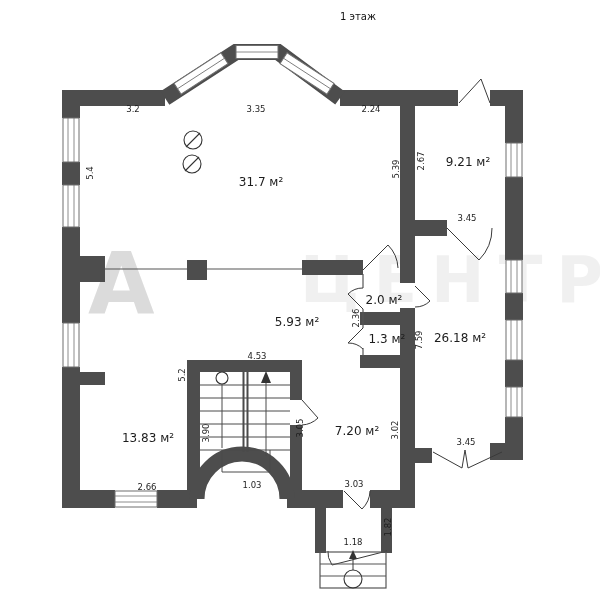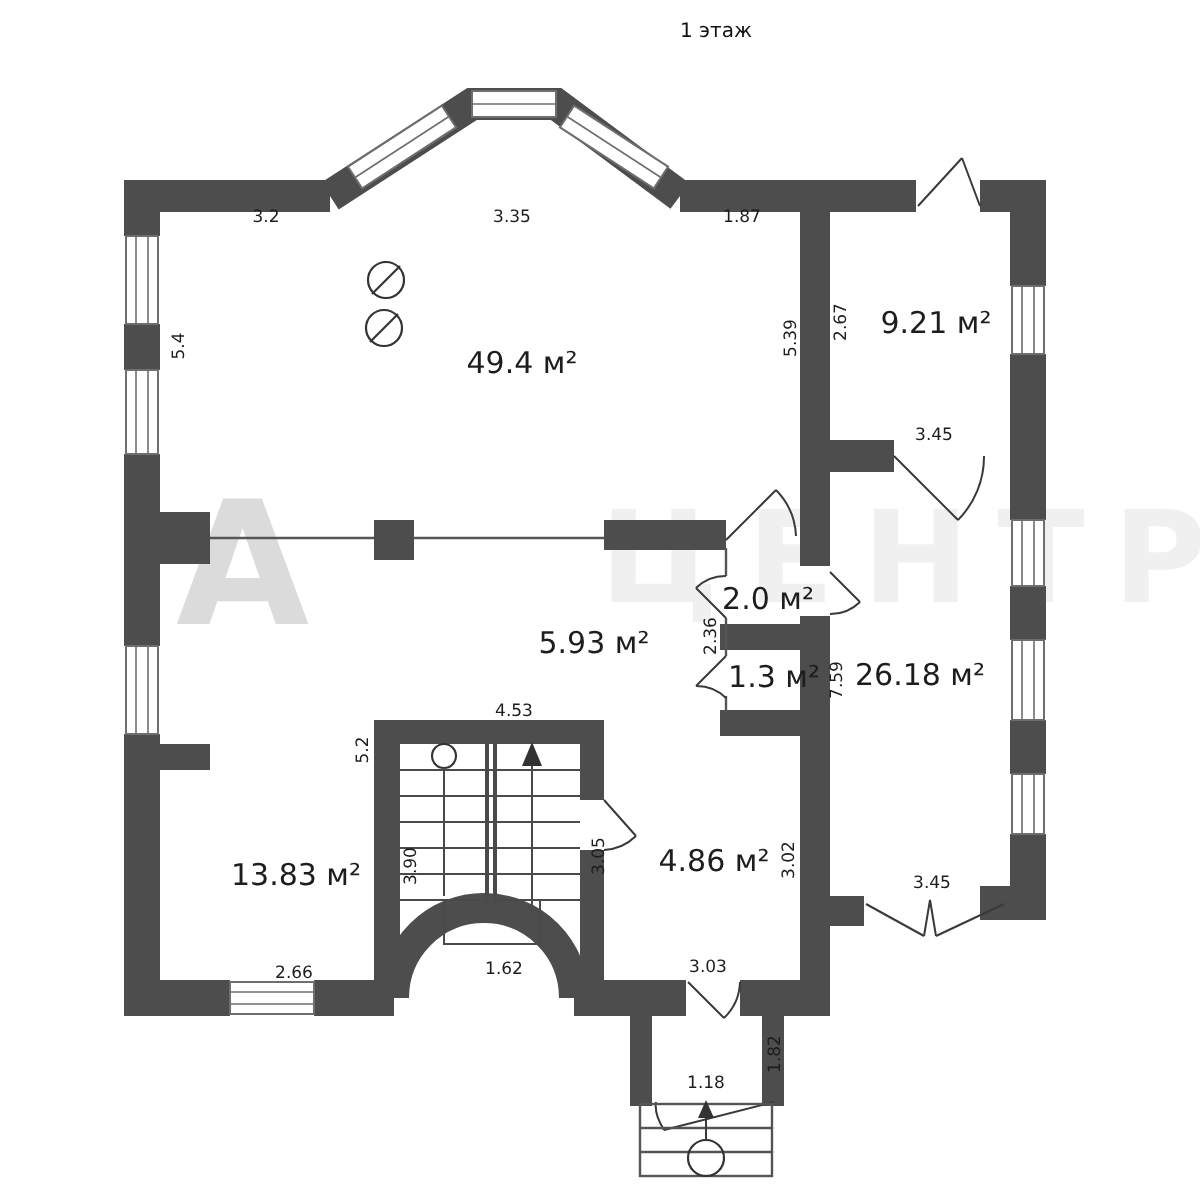--- a/index.html
+++ b/index.html
@@ -175,7 +175,7 @@
 
   <span class="dim" style="left:133px;top:109px">3.2</span>
   <span class="dim" style="left:256px;top:109px">3.35</span>
-  <span class="dim" style="left:371px;top:109px">1.87</span>
+  <span class="dim" style="left:371px;top:109px">2.24</span>
   <span class="dim rot" style="left:90px;top:173px">5.4</span>
   <span class="dim rot" style="left:396px;top:169px">5.39</span>
   <span class="dim rot" style="left:421px;top:161px">2.67</span>

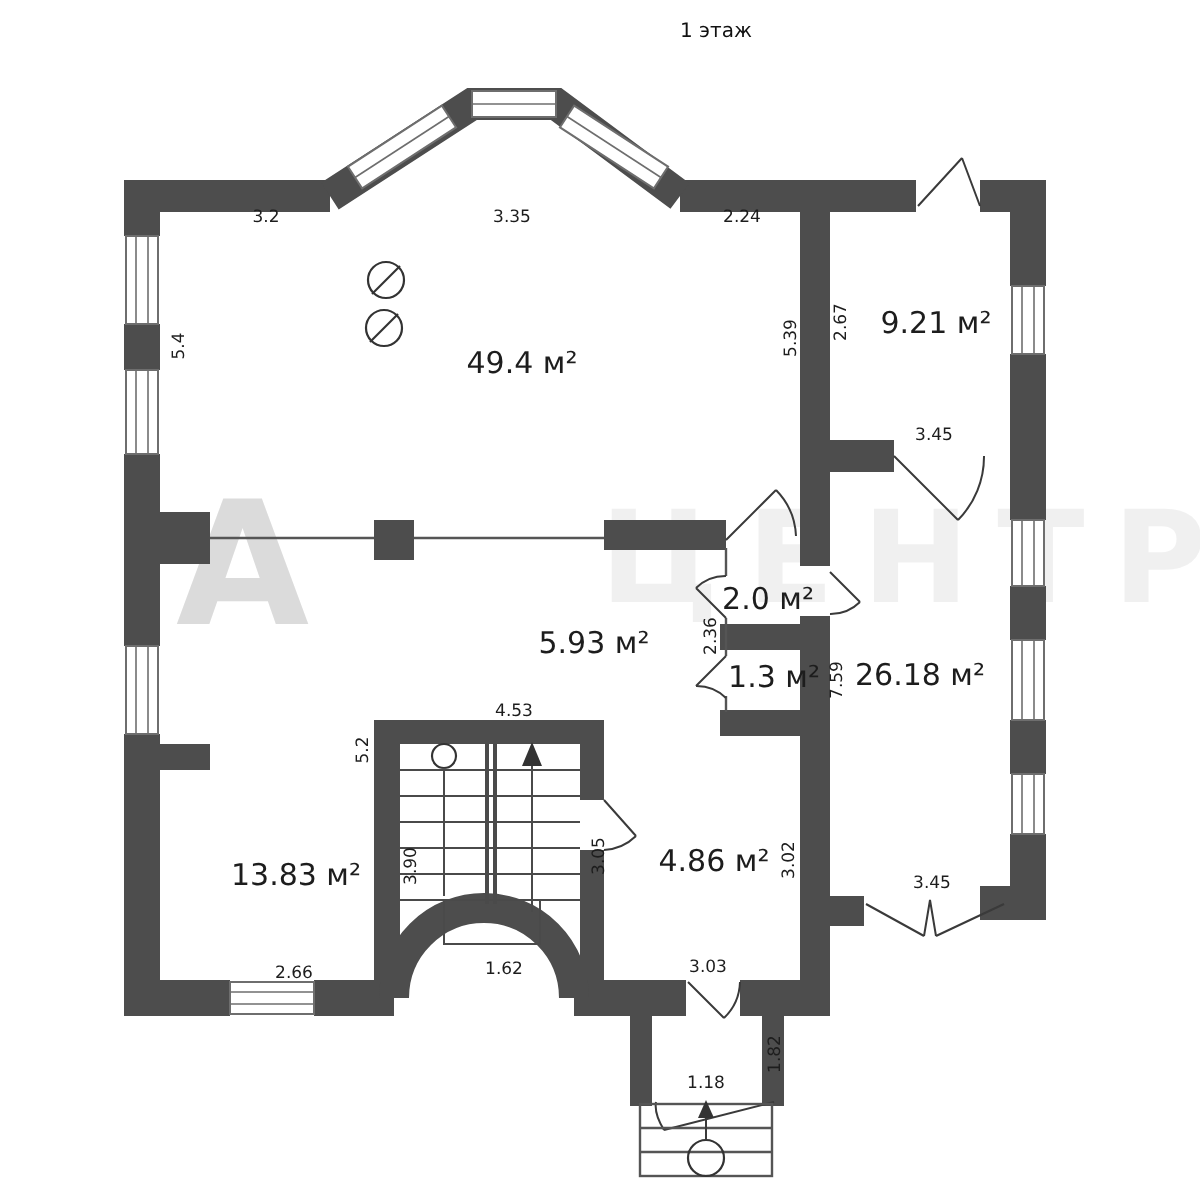--- a/index.html
+++ b/index.html
@@ -19,7 +19,7 @@
   .dim{position:absolute;transform:translate(-50%,-50%);font-size:8.5px;color:var(--dim-text,#1d1d1d);
        white-space:nowrap;line-height:1;}
   .dim.rot{transform:translate(-50%,-50%) rotate(-90deg);}
-  .dim.area{font-size:15px;}
+  .dim.area{font-size:12px;}
   .wm{position:absolute;color:#8a8a8a;font-weight:bold;pointer-events:none;line-height:1;}
   .wm.letter{left:88px;top:240px;font-size:86px;opacity:.30;}
   .wm.text{left:300px;top:248px;font-size:64px;letter-spacing:14px;opacity:.12;}

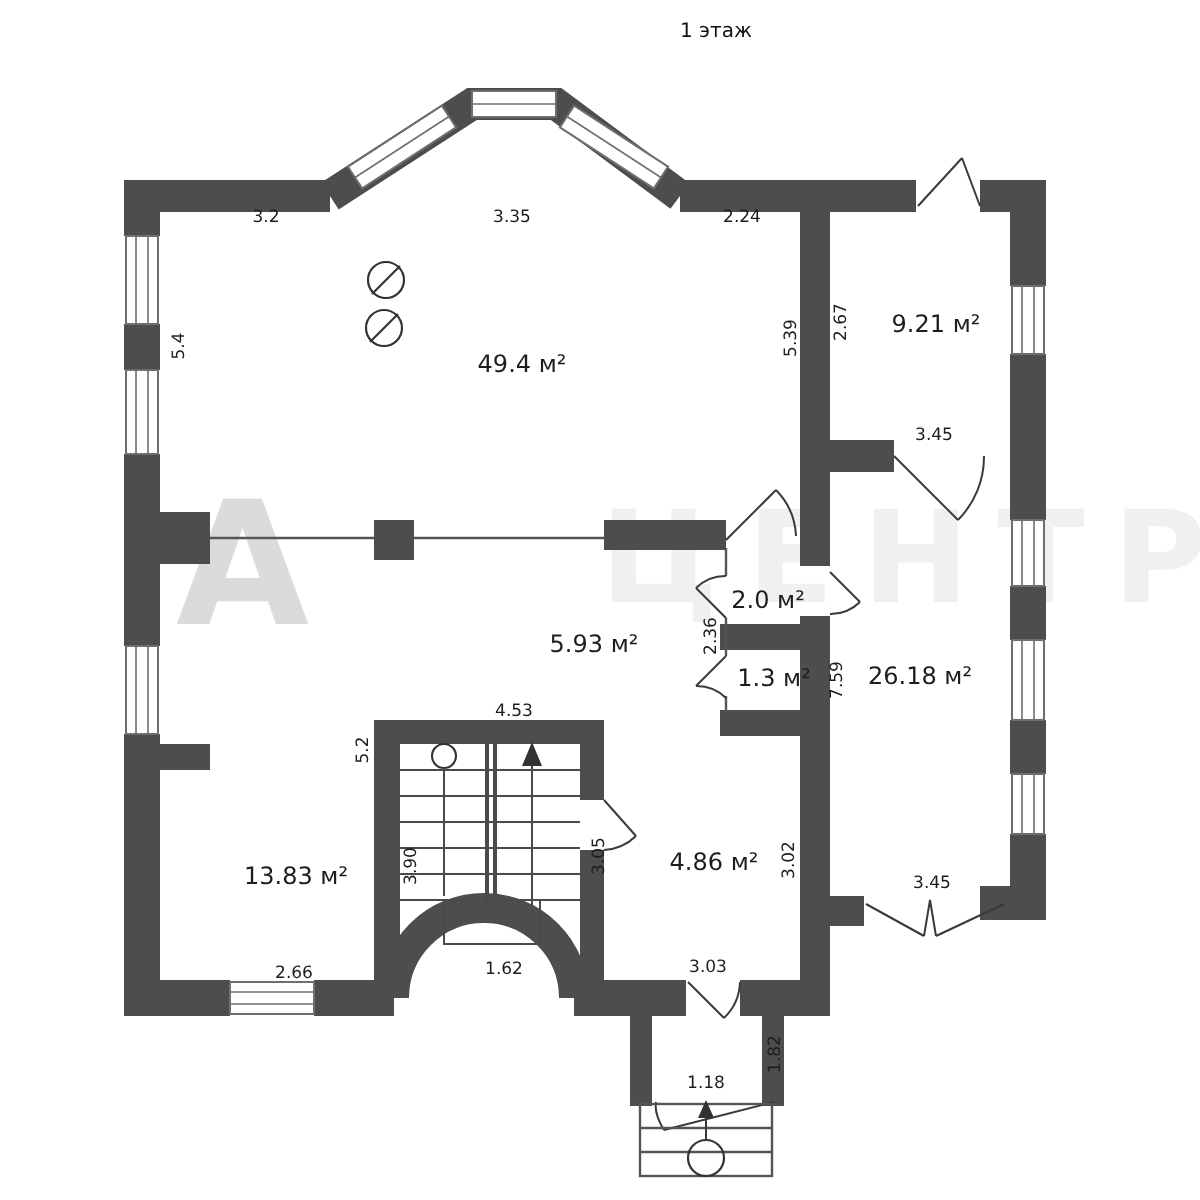--- a/index.html
+++ b/index.html
@@ -194,7 +194,7 @@
   <span class="dim rot" style="left:388px;top:527px">1.82</span>
   <span class="dim" style="left:353px;top:542px">1.18</span>
 
-  <span class="dim area" style="left:261px;top:182px">49.4 м²</span>
+  <span class="dim area" style="left:261px;top:182px">31.7 м²</span>
   <span class="dim area" style="left:468px;top:162px">9.21 м²</span>
   <span class="dim area" style="left:460px;top:338px">26.18 м²</span>
   <span class="dim area" style="left:297px;top:322px">5.93 м²</span>

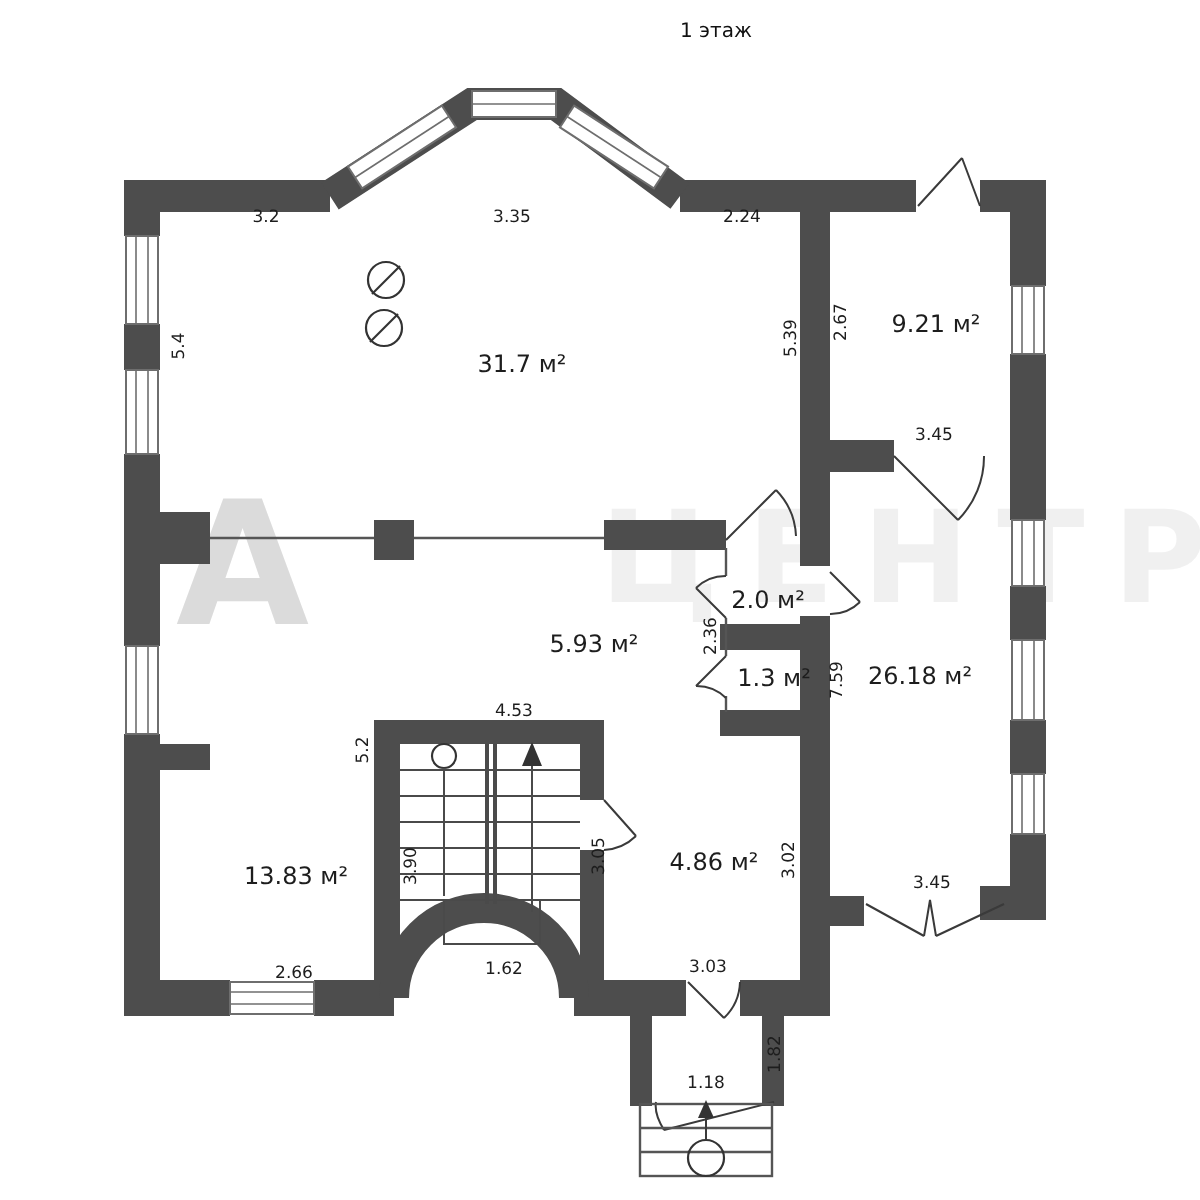--- a/index.html
+++ b/index.html
@@ -201,7 +201,7 @@
   <span class="dim area" style="left:384px;top:300px">2.0 м²</span>
   <span class="dim area" style="left:387px;top:339px">1.3 м²</span>
   <span class="dim area" style="left:148px;top:438px">13.83 м²</span>
-  <span class="dim area" style="left:357px;top:431px">4.86 м²</span>
+  <span class="dim area" style="left:357px;top:431px">7.20 м²</span>
 
 </div>
 

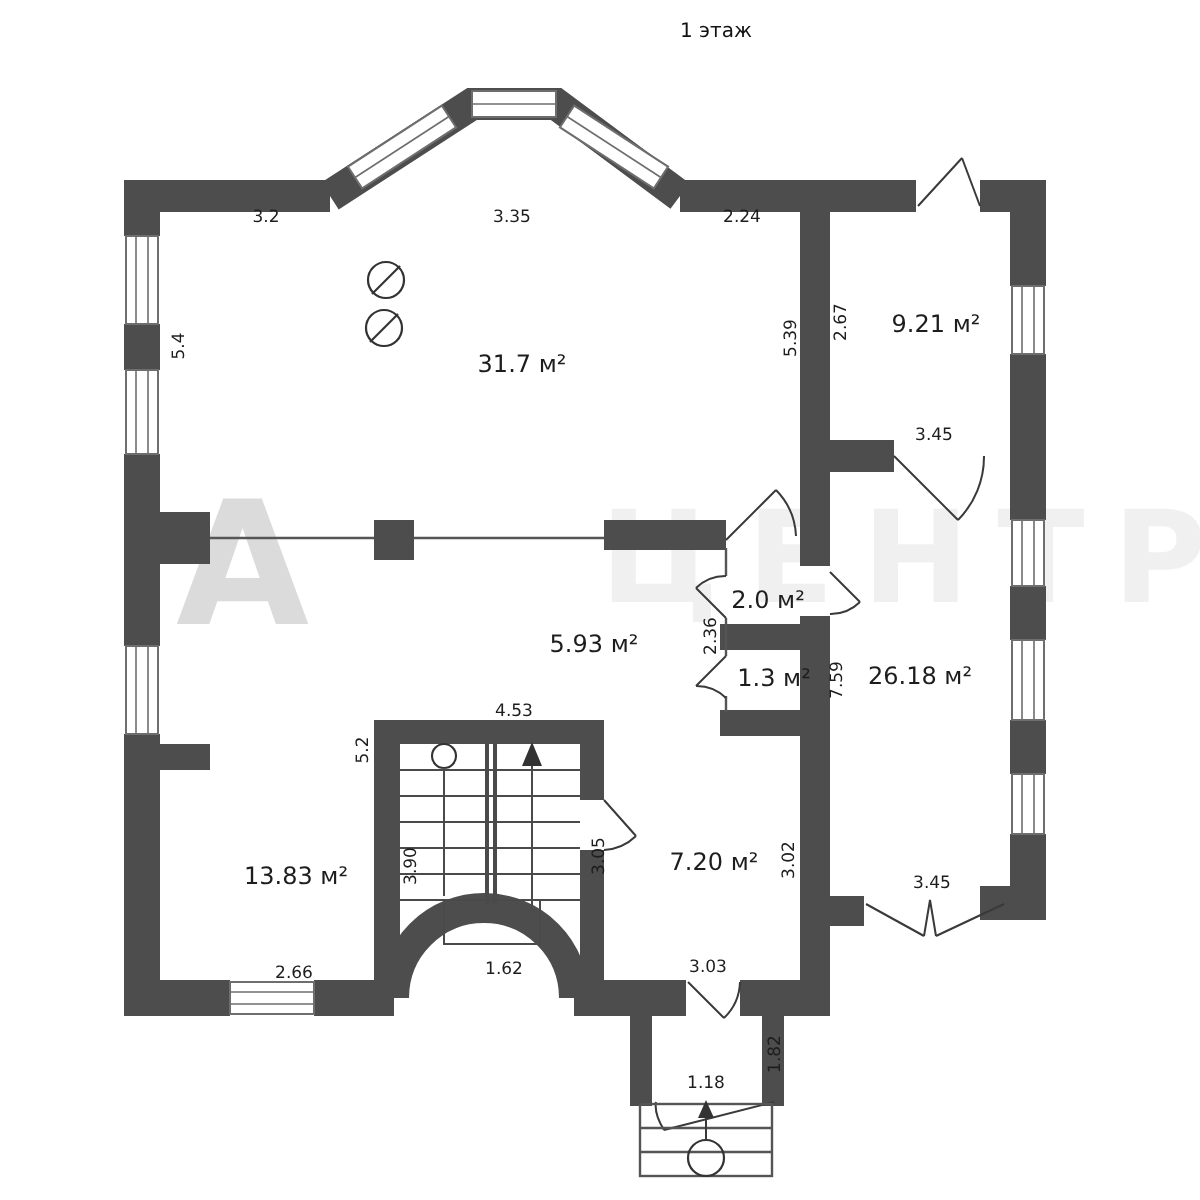--- a/index.html
+++ b/index.html
@@ -185,7 +185,7 @@
   <span class="dim rot" style="left:182px;top:375px">5.2</span>
   <span class="dim" style="left:257px;top:356px">4.53</span>
   <span class="dim rot" style="left:206px;top:433px">3.90</span>
-  <span class="dim" style="left:252px;top:485px">1.62</span>
+  <span class="dim" style="left:252px;top:485px">1.03</span>
   <span class="dim rot" style="left:300px;top:428px">3.05</span>
   <span class="dim rot" style="left:395px;top:430px">3.02</span>
   <span class="dim" style="left:147px;top:487px">2.66</span>

